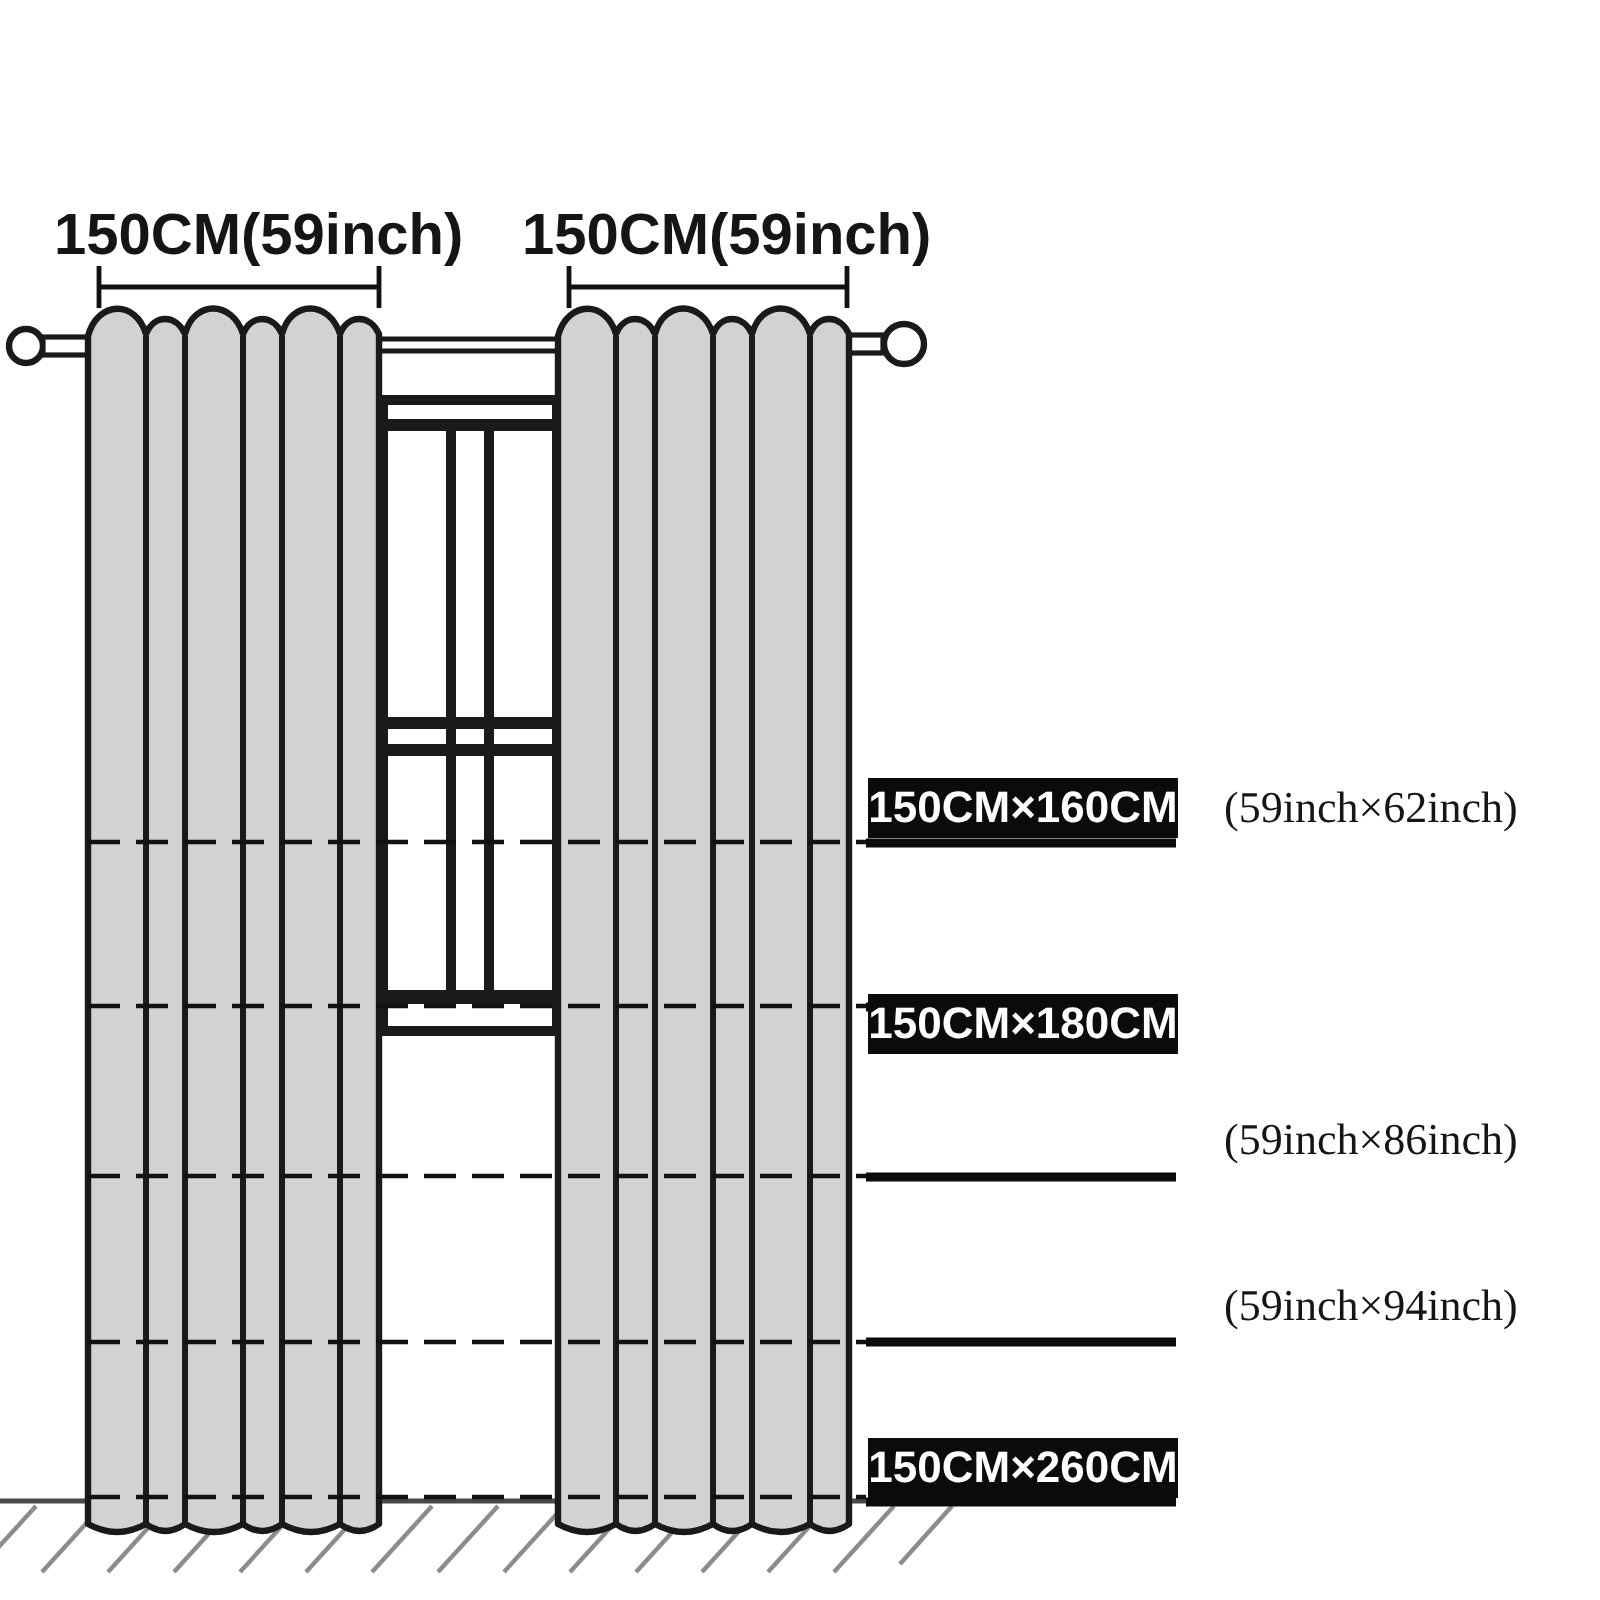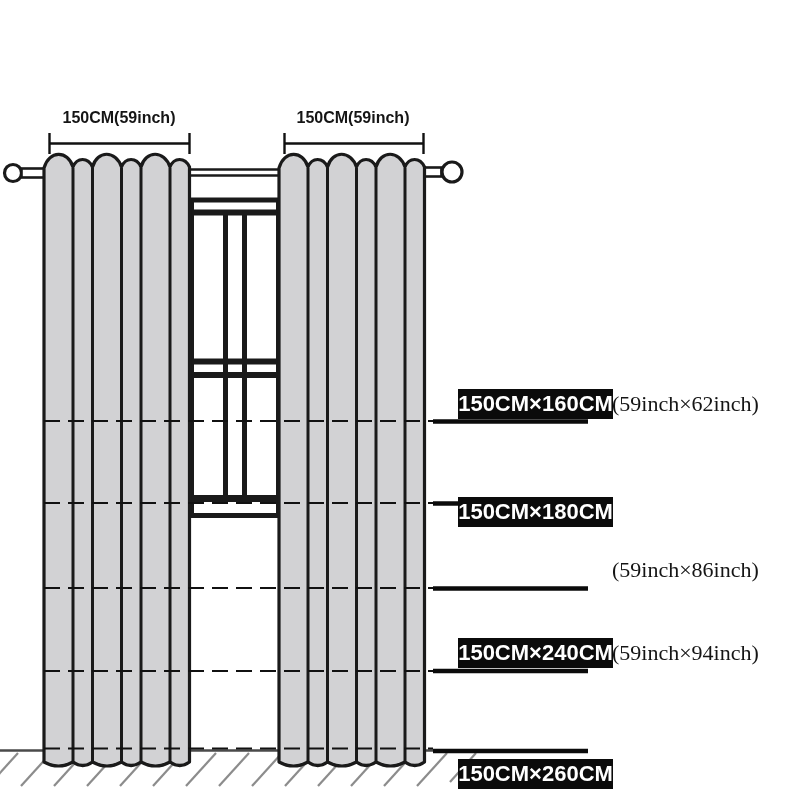--- a/index.html
+++ b/index.html
@@ -20,7 +20,7 @@
     height: 34px;
     line-height: 34px;
     text-align: center;
-    font-size: 16px;
+    font-size: 29px;
     font-weight: 600;
     color: #151515;
     letter-spacing: 0px;

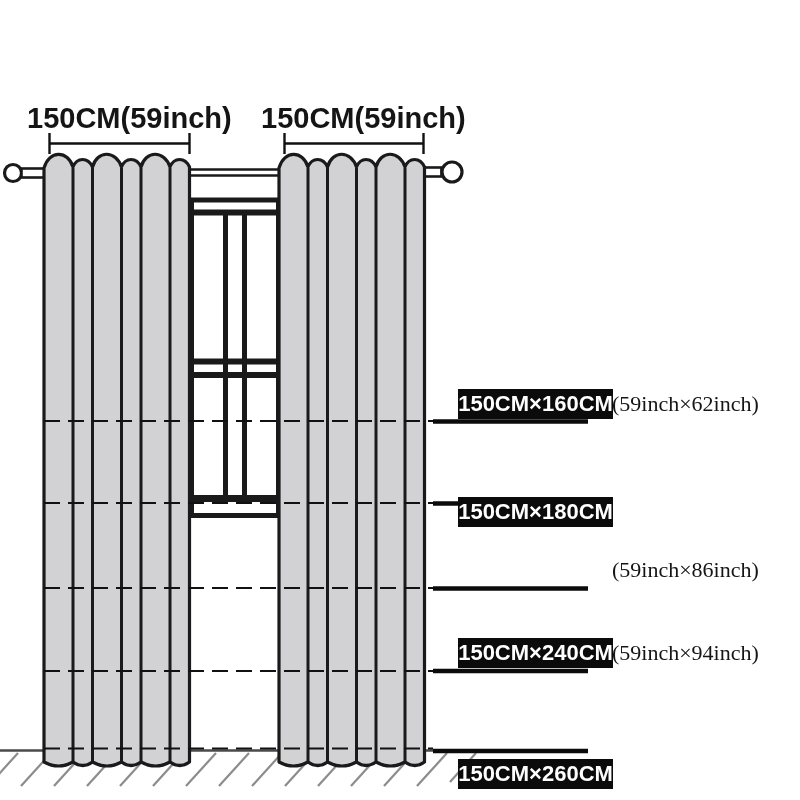--- a/index.html
+++ b/index.html
@@ -40,7 +40,6 @@
     line-height: 30px;
     text-align: center;
     white-space: nowrap;
-    margin-left: 24px;
   }
   .size-inch {
     position: absolute;

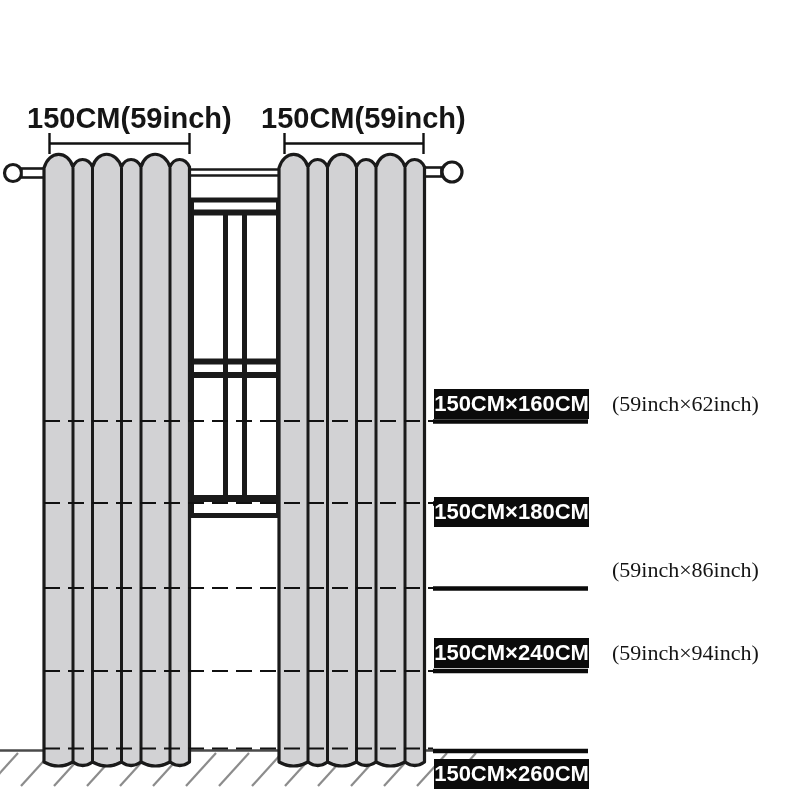--- a/index.html
+++ b/index.html
@@ -192,7 +192,6 @@
 
   <div class="size-inch  row3">(59inch×86inch)</div>
 
-  <div class="size-badge row4">150CM×240CM</div>
   <div class="size-inch  row4">(59inch×94inch)</div>
 
   <div class="size-badge row5">150CM×260CM</div>

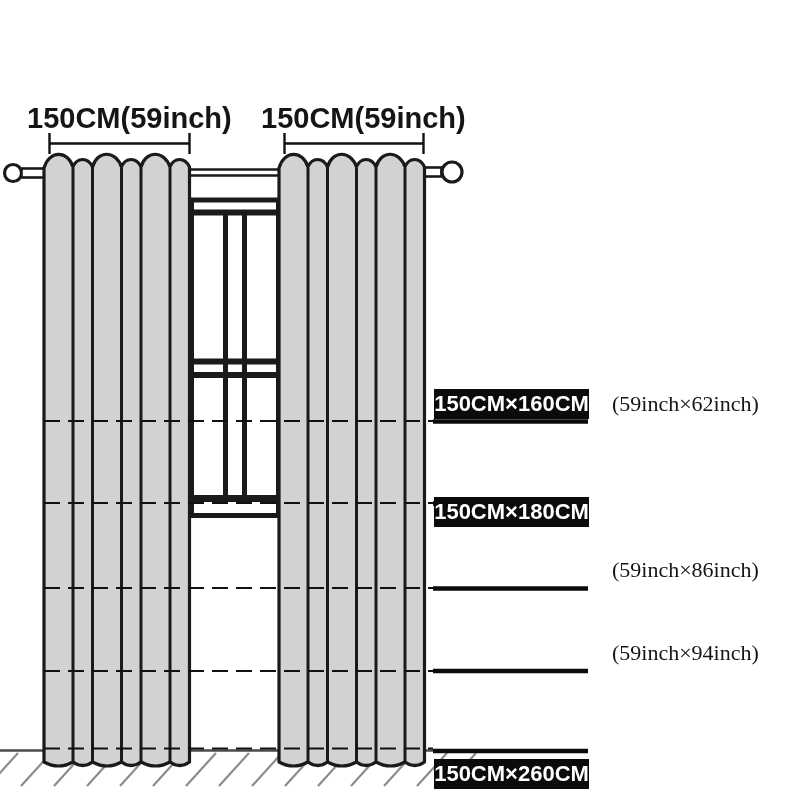--- a/index.html
+++ b/index.html
@@ -56,7 +56,7 @@
   .row2 { top: 497px; }
   .row3 { top: 555px; }
   .row4 { top: 638px; }
-  .row5 { top: 759px; }
+  .row5 { top: 719px; }
 </style>
 </head>
 <body>

